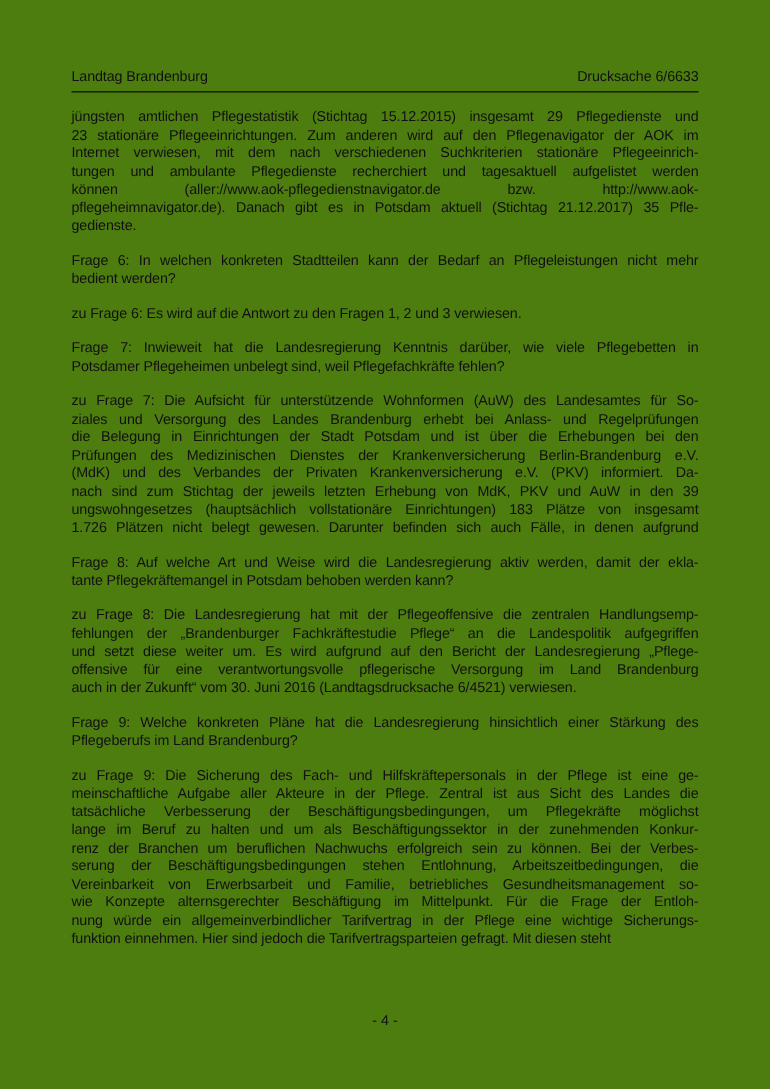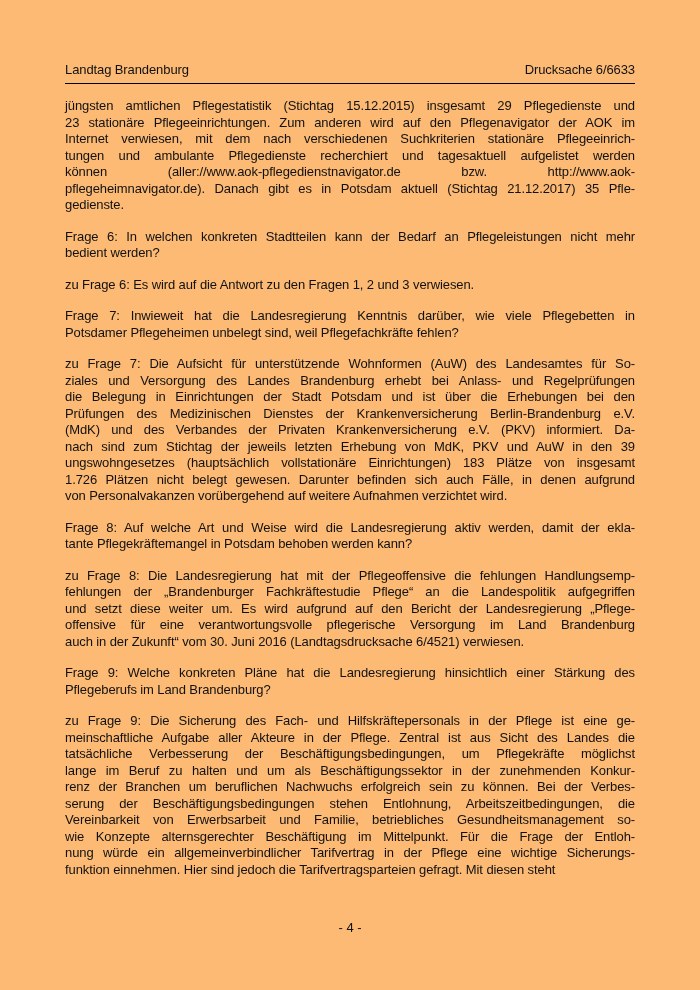--- a/index.html
+++ b/index.html
@@ -11,7 +11,7 @@
     position: relative;
     width: 700px;
     height: 990px;
-    background: #fdba74;
+    background: #4d7c0f;
     color: #111111;
     font-family: "Liberation Sans", "DejaVu Sans", sans-serif;
     font-size: 13px;

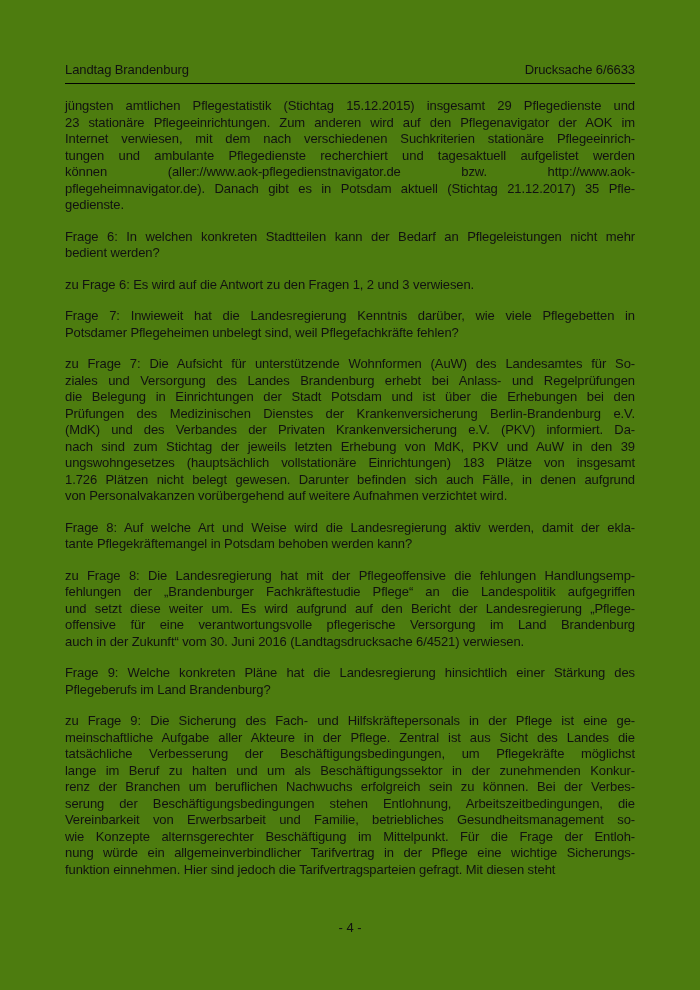--- a/index.html
+++ b/index.html
@@ -101,7 +101,6 @@
         <div class="line">nach sind zum Stichtag der jeweils letzten Erhebung von MdK, PKV und AuW in den 39</div>
         <div class="line">ungswohngesetzes (hauptsächlich vollstationäre Einrichtungen) 183 Plätze von insgesamt</div>
         <div class="line">1.726 Plätzen nicht belegt gewesen. Darunter befinden sich auch Fälle, in denen aufgrund</div>
-        <div class="line last">von Personalvakanzen vorübergehend auf weitere Aufnahmen verzichtet wird.</div>
       </div>
       <div class="paragraph">
         <div class="line">Frage 8: Auf welche Art und Weise wird die Landesregierung aktiv werden, damit der ekla-</div>

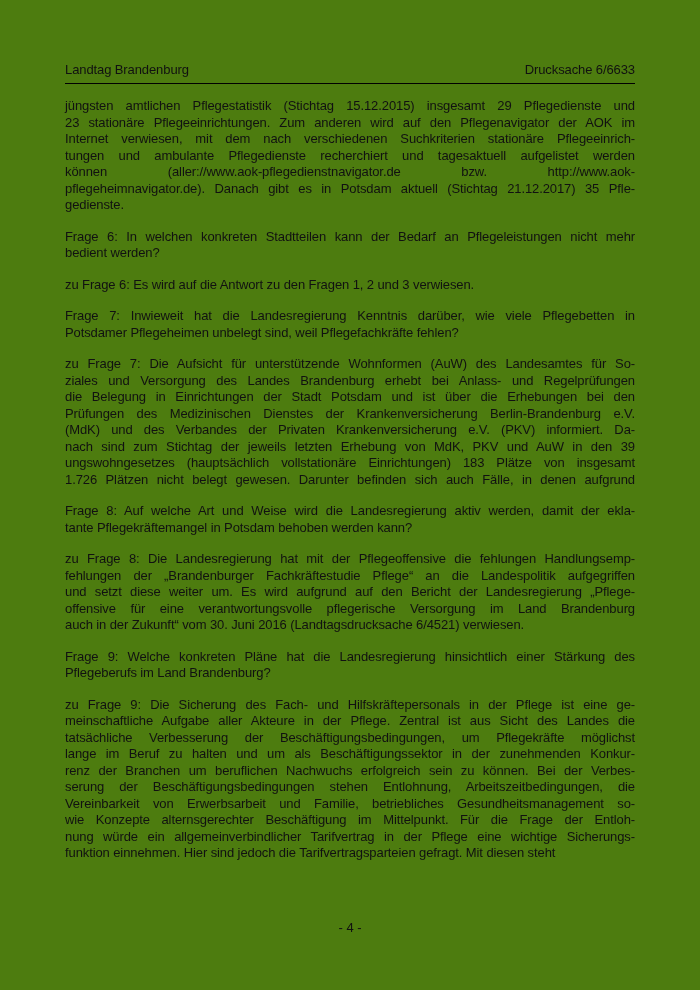--- a/index.html
+++ b/index.html
@@ -107,7 +107,7 @@
         <div class="line last">tante Pflegekräftemangel in Potsdam behoben werden kann?</div>
       </div>
       <div class="paragraph">
-        <div class="line">zu Frage 8: Die Landesregierung hat mit der Pflegeoffensive die fehlungen Handlungsemp-</div>
+        <div class="line">zu Frage 8: Die Landesregierung hat mit der Pflegeoffensive die zentralen Handlungsemp-</div>
         <div class="line">fehlungen der „Brandenburger Fachkräftestudie Pflege“ an die Landespolitik aufgegriffen</div>
         <div class="line">und setzt diese weiter um. Es wird aufgrund auf den Bericht der Landesregierung „Pflege-</div>
         <div class="line">offensive für eine verantwortungsvolle pflegerische Versorgung im Land Brandenburg</div>

